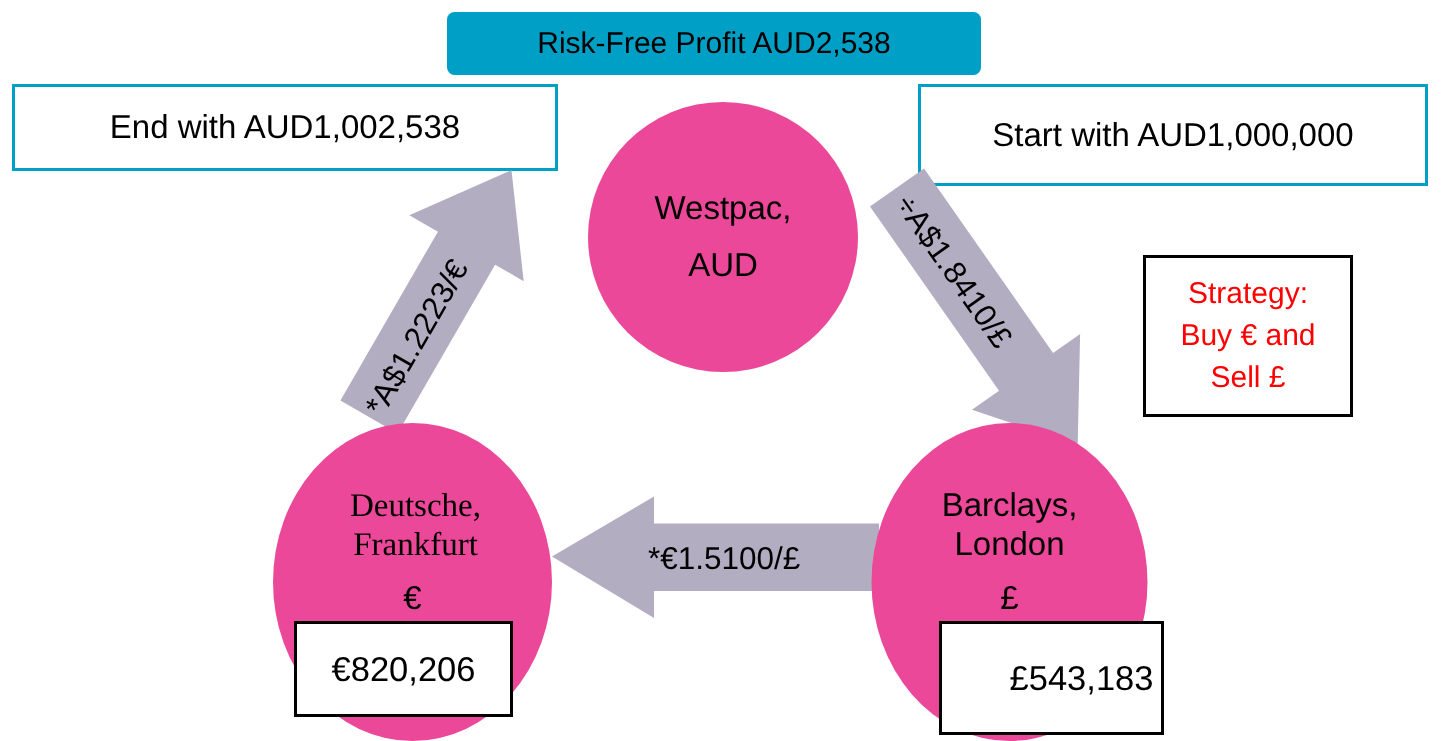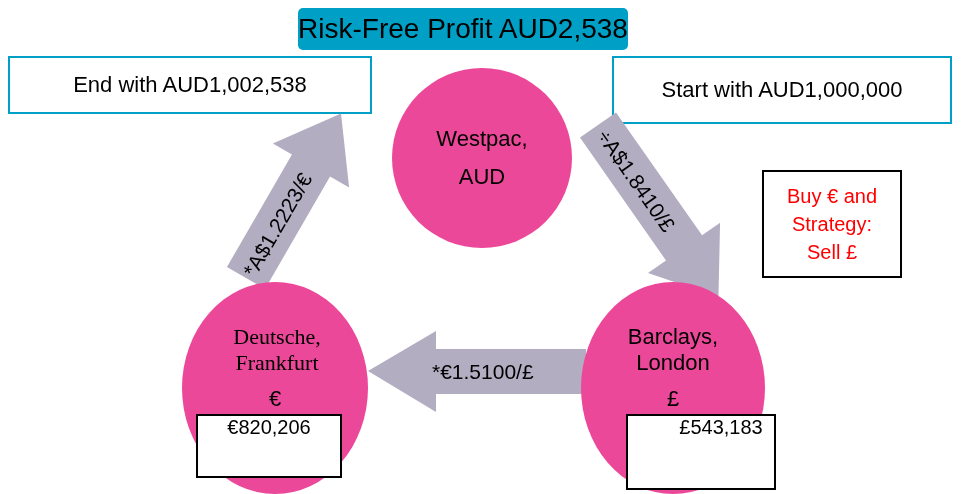--- a/index.html
+++ b/index.html
@@ -6,9 +6,9 @@
     body { width: 964px; height: 494px; position: relative; overflow: hidden;
            font-family: "Liberation Sans", sans-serif; color: #000; }
     .abs { position: absolute; }
-    .profit-banner { left: 298px; top: 8px; width: 330px; height: 42px; background: #00a0c6;
+    .profit-banner { left: 298px; top: 8px; width: 356px; height: 42px; background: #00a0c6;
                      border-radius: 5px; display: flex; align-items: center; justify-content: center;
-                     font-size: 28px; }
+                     font-size: 20px; }
     .outline-box { border: 2px solid #00a0c6; background: #fff; display: flex; align-items: center;
                    justify-content: center; font-size: 22px; box-sizing: border-box; }
     .end-box { left: 8px; top: 56px; width: 364px; height: 58px; }

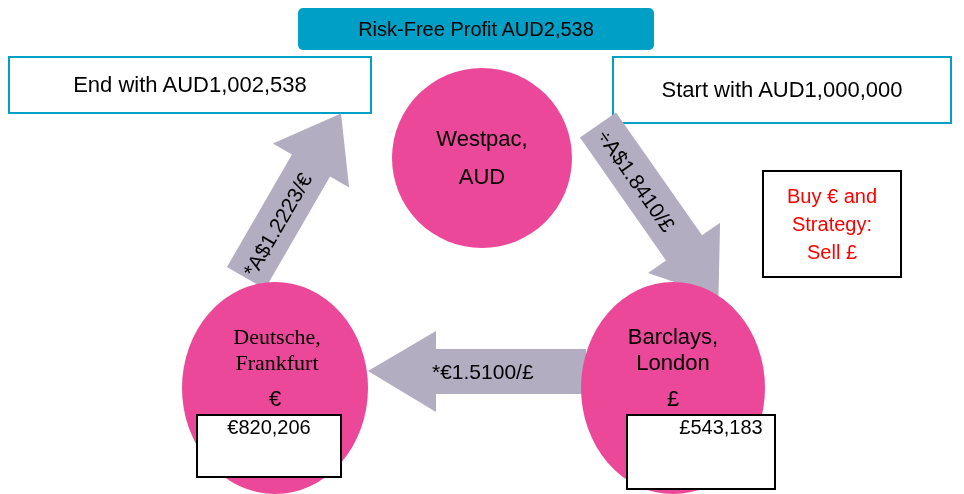--- a/index.html
+++ b/index.html
@@ -90,8 +90,8 @@
 </div>
 
 <div class="abs strategy-box">
+  <div>Strategy:</div>
   <div>Buy € and</div>
-  <div>Strategy:</div>
   <div>Sell £</div>
 </div>
 

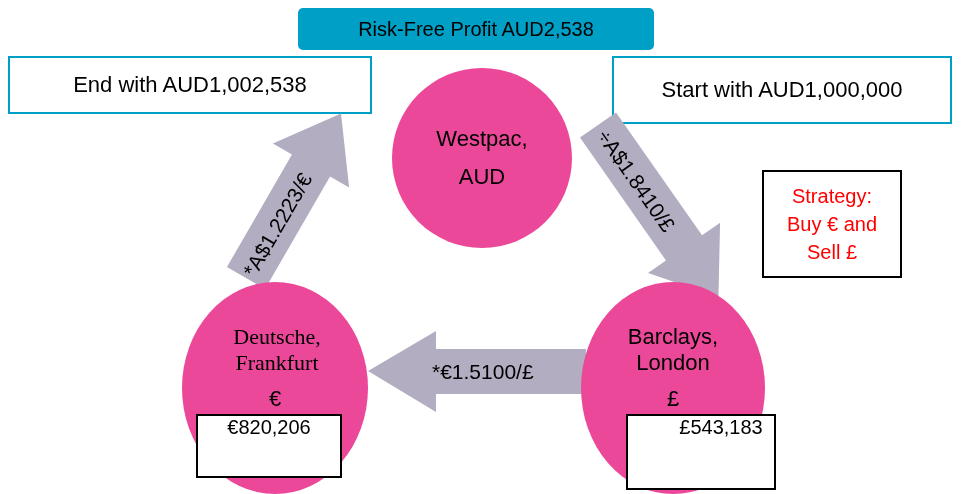--- a/index.html
+++ b/index.html
@@ -18,8 +18,8 @@
     .westpac { left: 392px; top: 68px; width: 180px; height: 180px; }
     .deutsche { left: 182px; top: 282px; width: 186px; height: 212px; border-radius: 50%; }
     .barclays { left: 581px; top: 282px; width: 184px; height: 212px; border-radius: 50%; }
-    .amount-box { border: 2px solid #000; background: #fff; display: flex; 
-                  justify-content: center; font-size: 20px; box-sizing: border-box; }
+    .amount-box { border: 2px solid #000; background: #fff; display: flex; align-items: center;
+                  justify-content: center; font-size: 23px; box-sizing: border-box; }
     .eur-box { left: 196px; top: 414px; width: 146px; height: 64px; }
     .gbp-box { left: 626px; top: 414px; width: 150px; height: 76px; padding-left: 40px; }
     .strategy-box { left: 762px; top: 170px; width: 140px; height: 108px; border: 2px solid #000;

